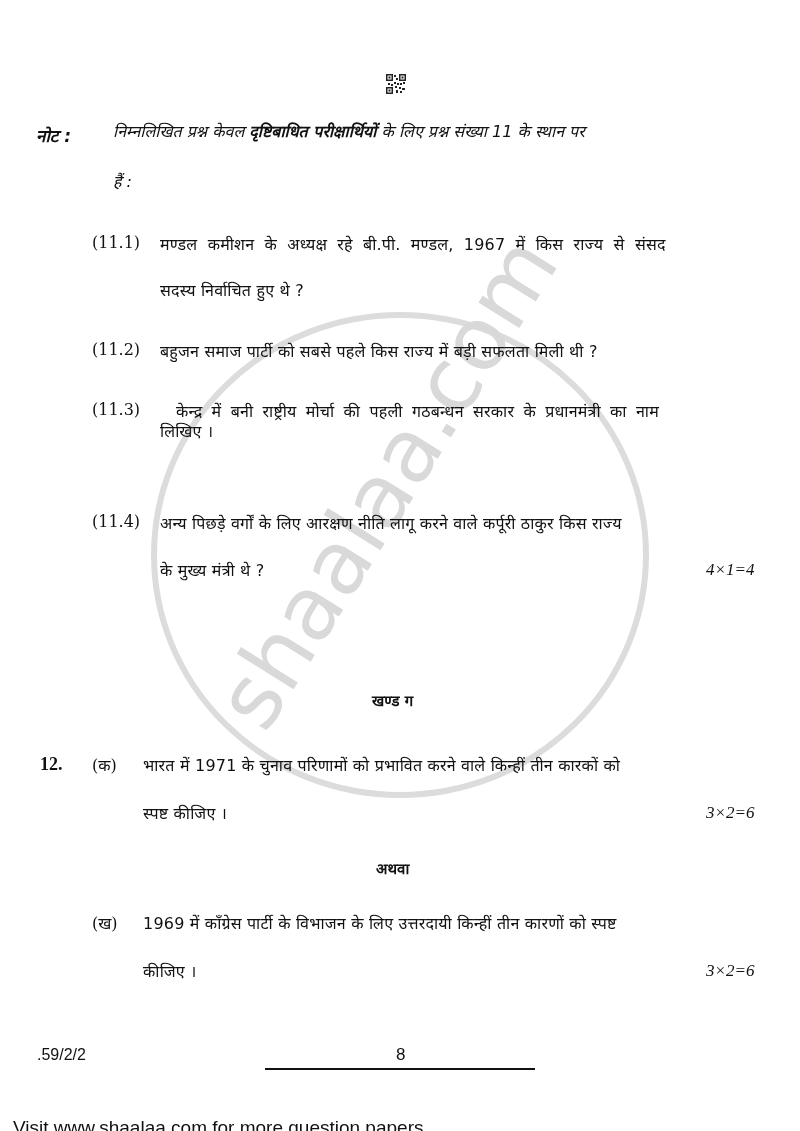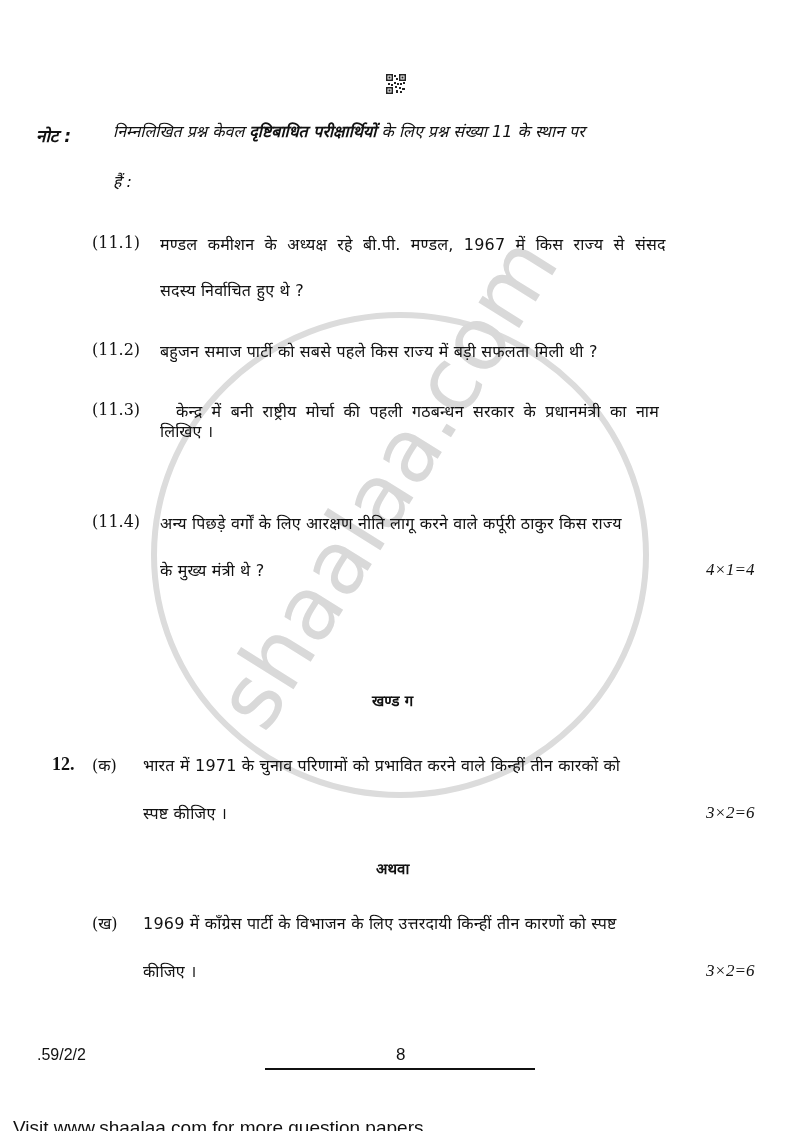--- a/index.html
+++ b/index.html
@@ -150,7 +150,7 @@
 
   <div class="abs section-title" style="left:372px; top:690px;">खण्ड ग</div>
 
-  <div class="abs qmain" style="left:52px; top:754px;">12.</div>
+  <div class="abs qmain" style="left:40px; top:754px;">12.</div>
   <div class="abs qnum" style="left:92px; top:754px;">(क)</div>
   <div class="abs hindi" style="left:143px; top:754px;">भारत में 1971 के चुनाव परिणामों को प्रभावित करने वाले किन्हीं तीन कारकों को</div>
   <div class="abs hindi" style="left:143px; top:802px;">स्पष्ट कीजिए ।</div>

